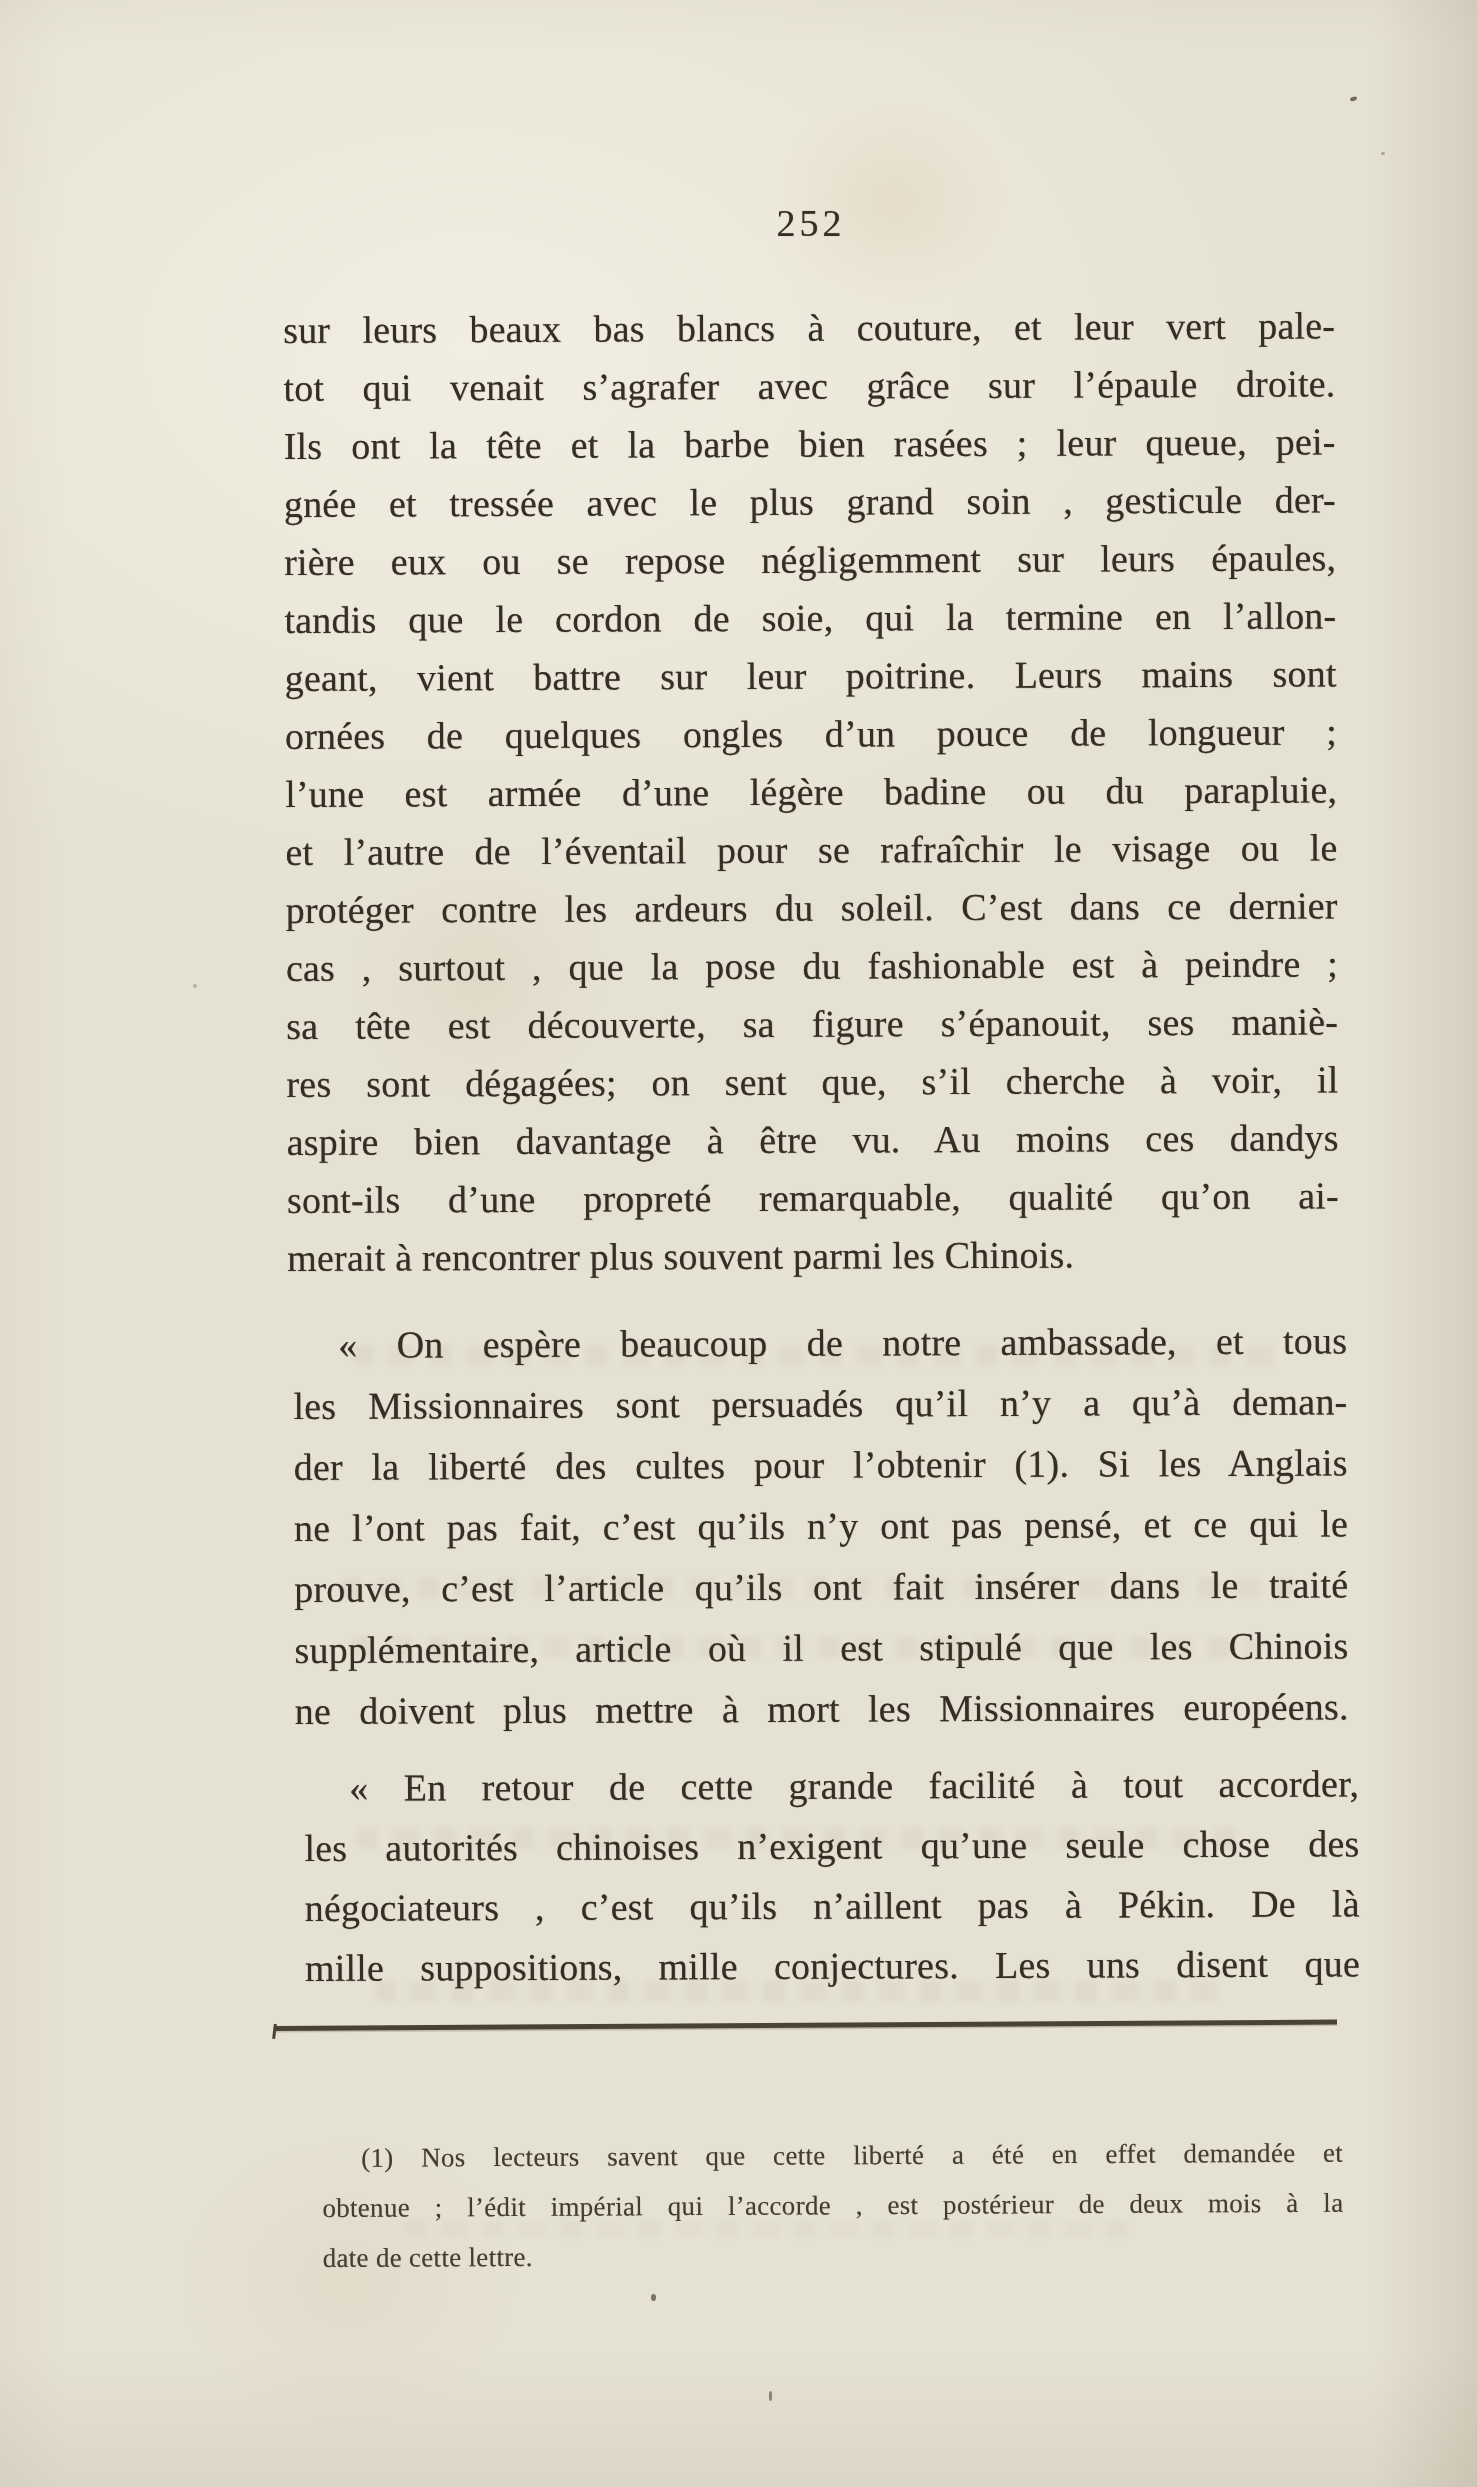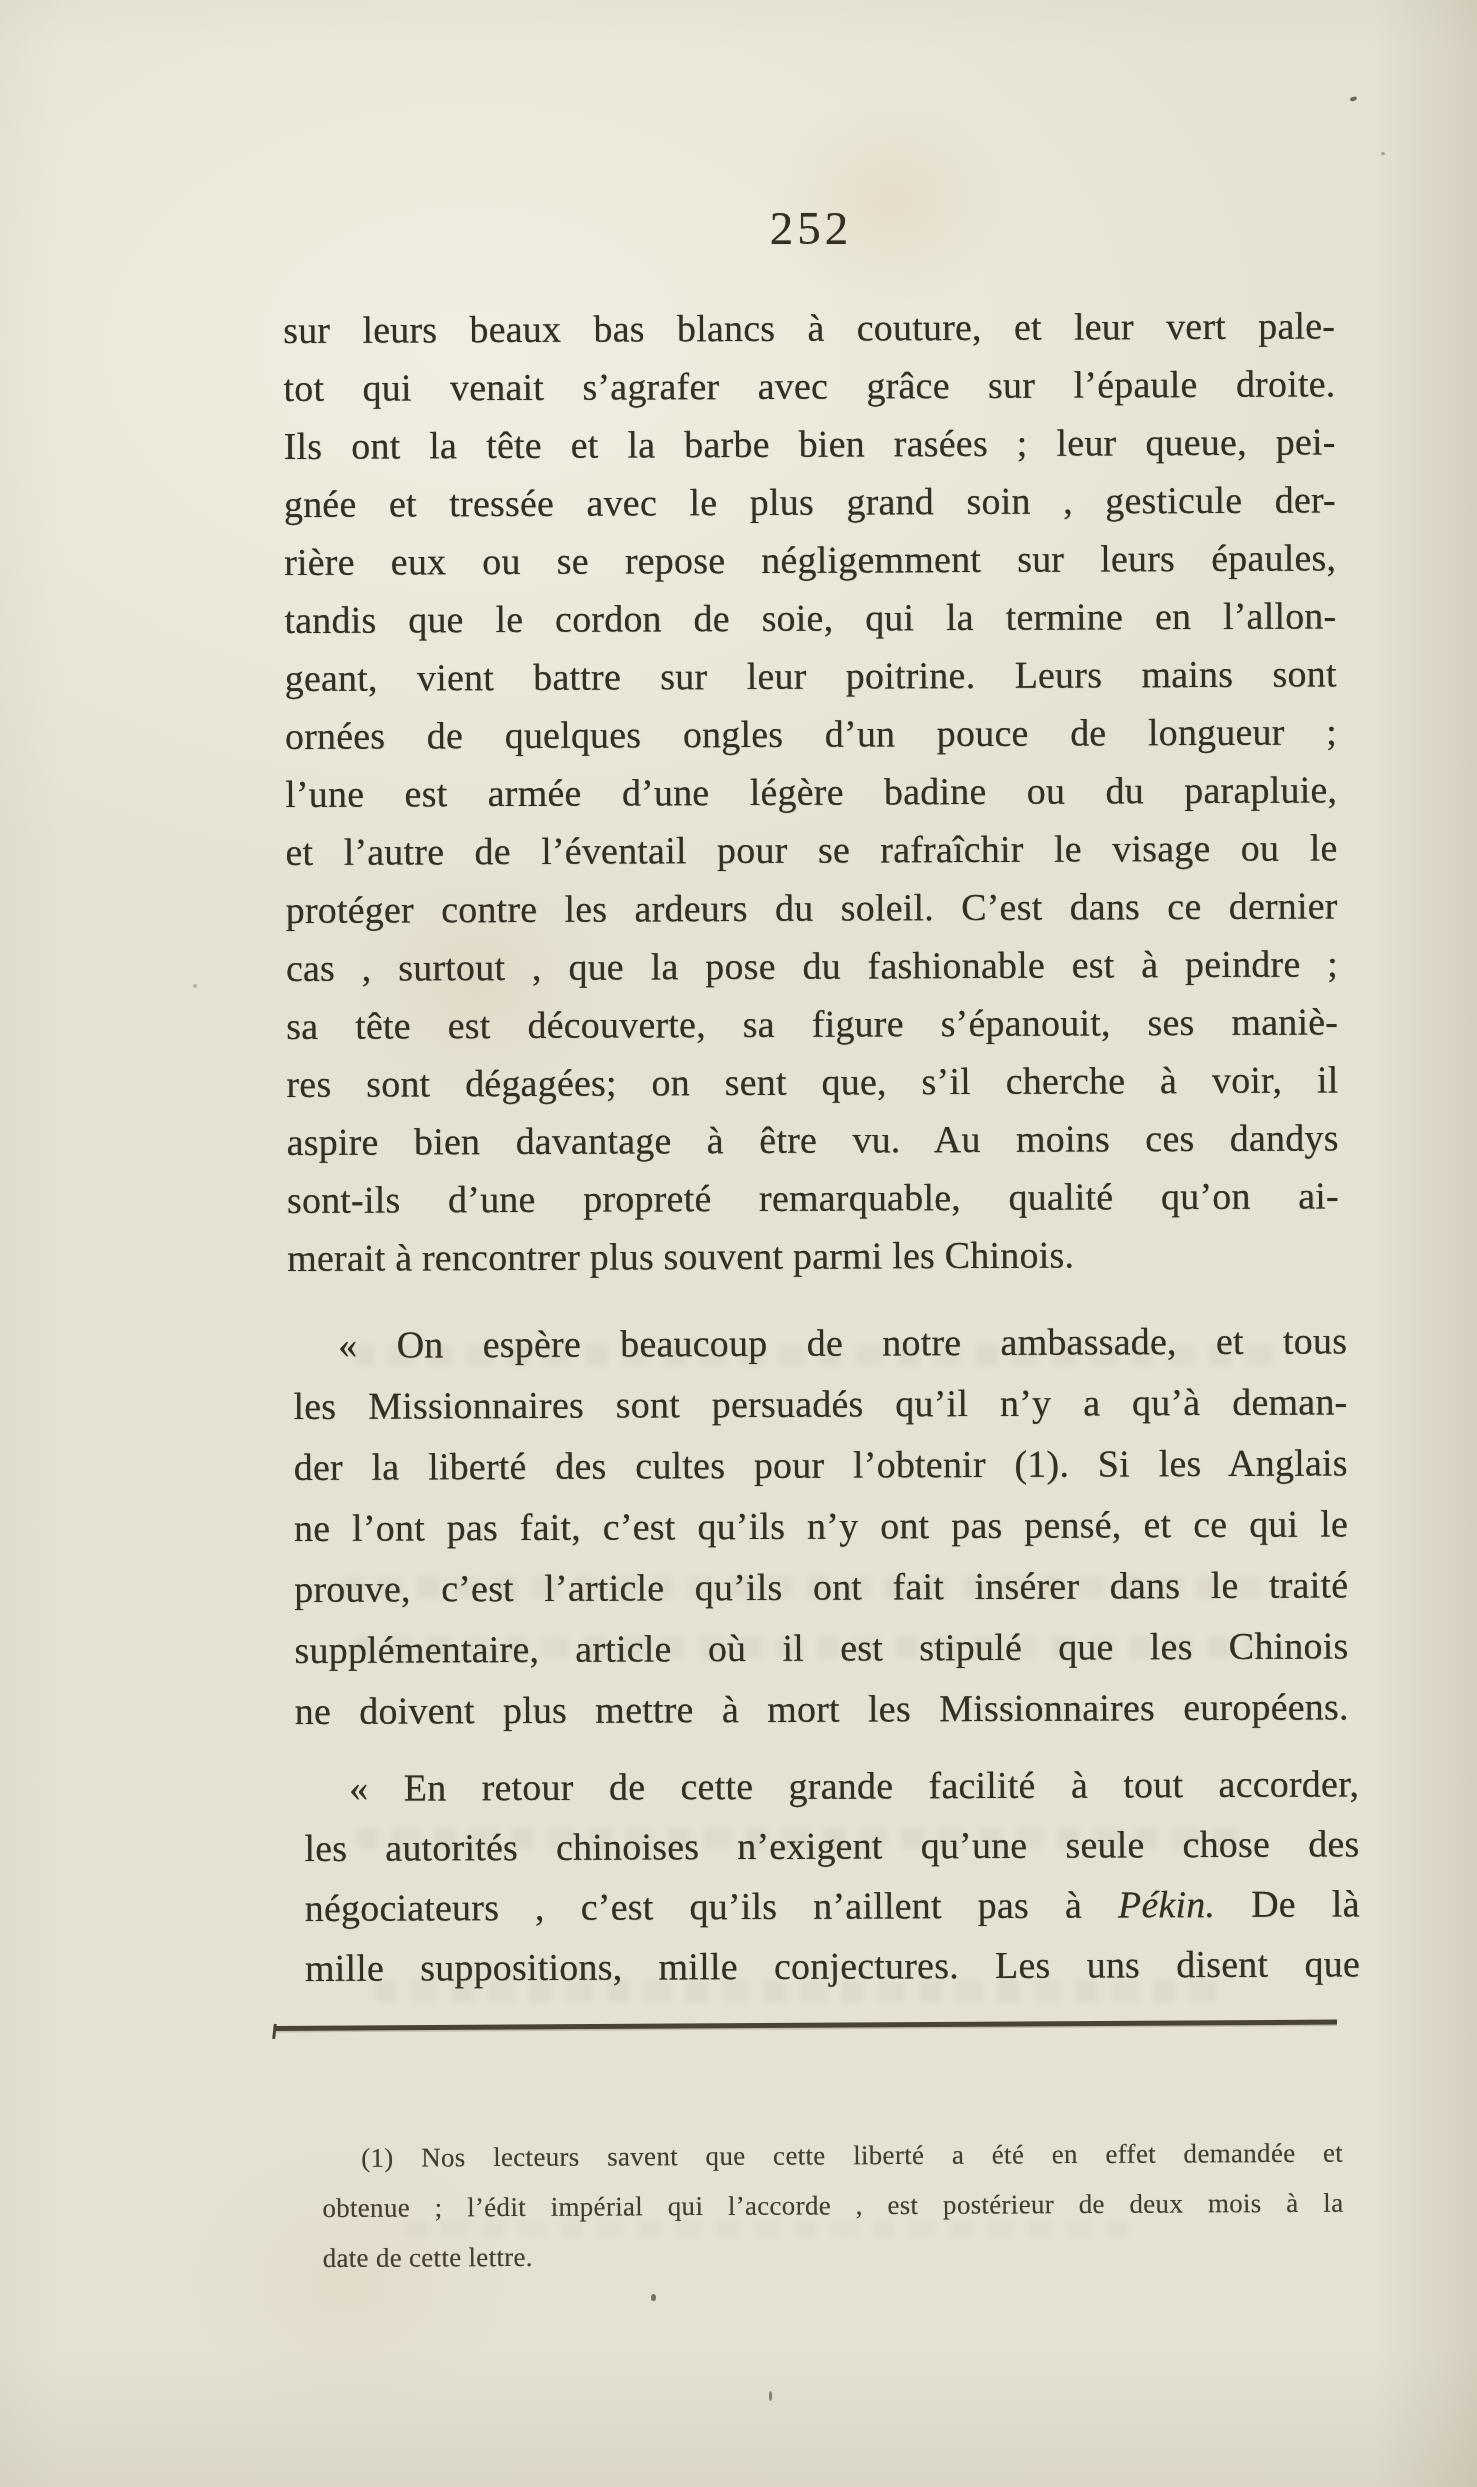--- a/index.html
+++ b/index.html
@@ -29,7 +29,7 @@
 
   .pagenum{
     position:absolute;left:285px;top:201px;width:1052px;
-    text-align:center;font-size:47px;letter-spacing:4px;
+    text-align:center;font-size:38px;letter-spacing:4px;
     text-shadow:0 0 0.8px rgba(53,46,36,.55);
   }
 

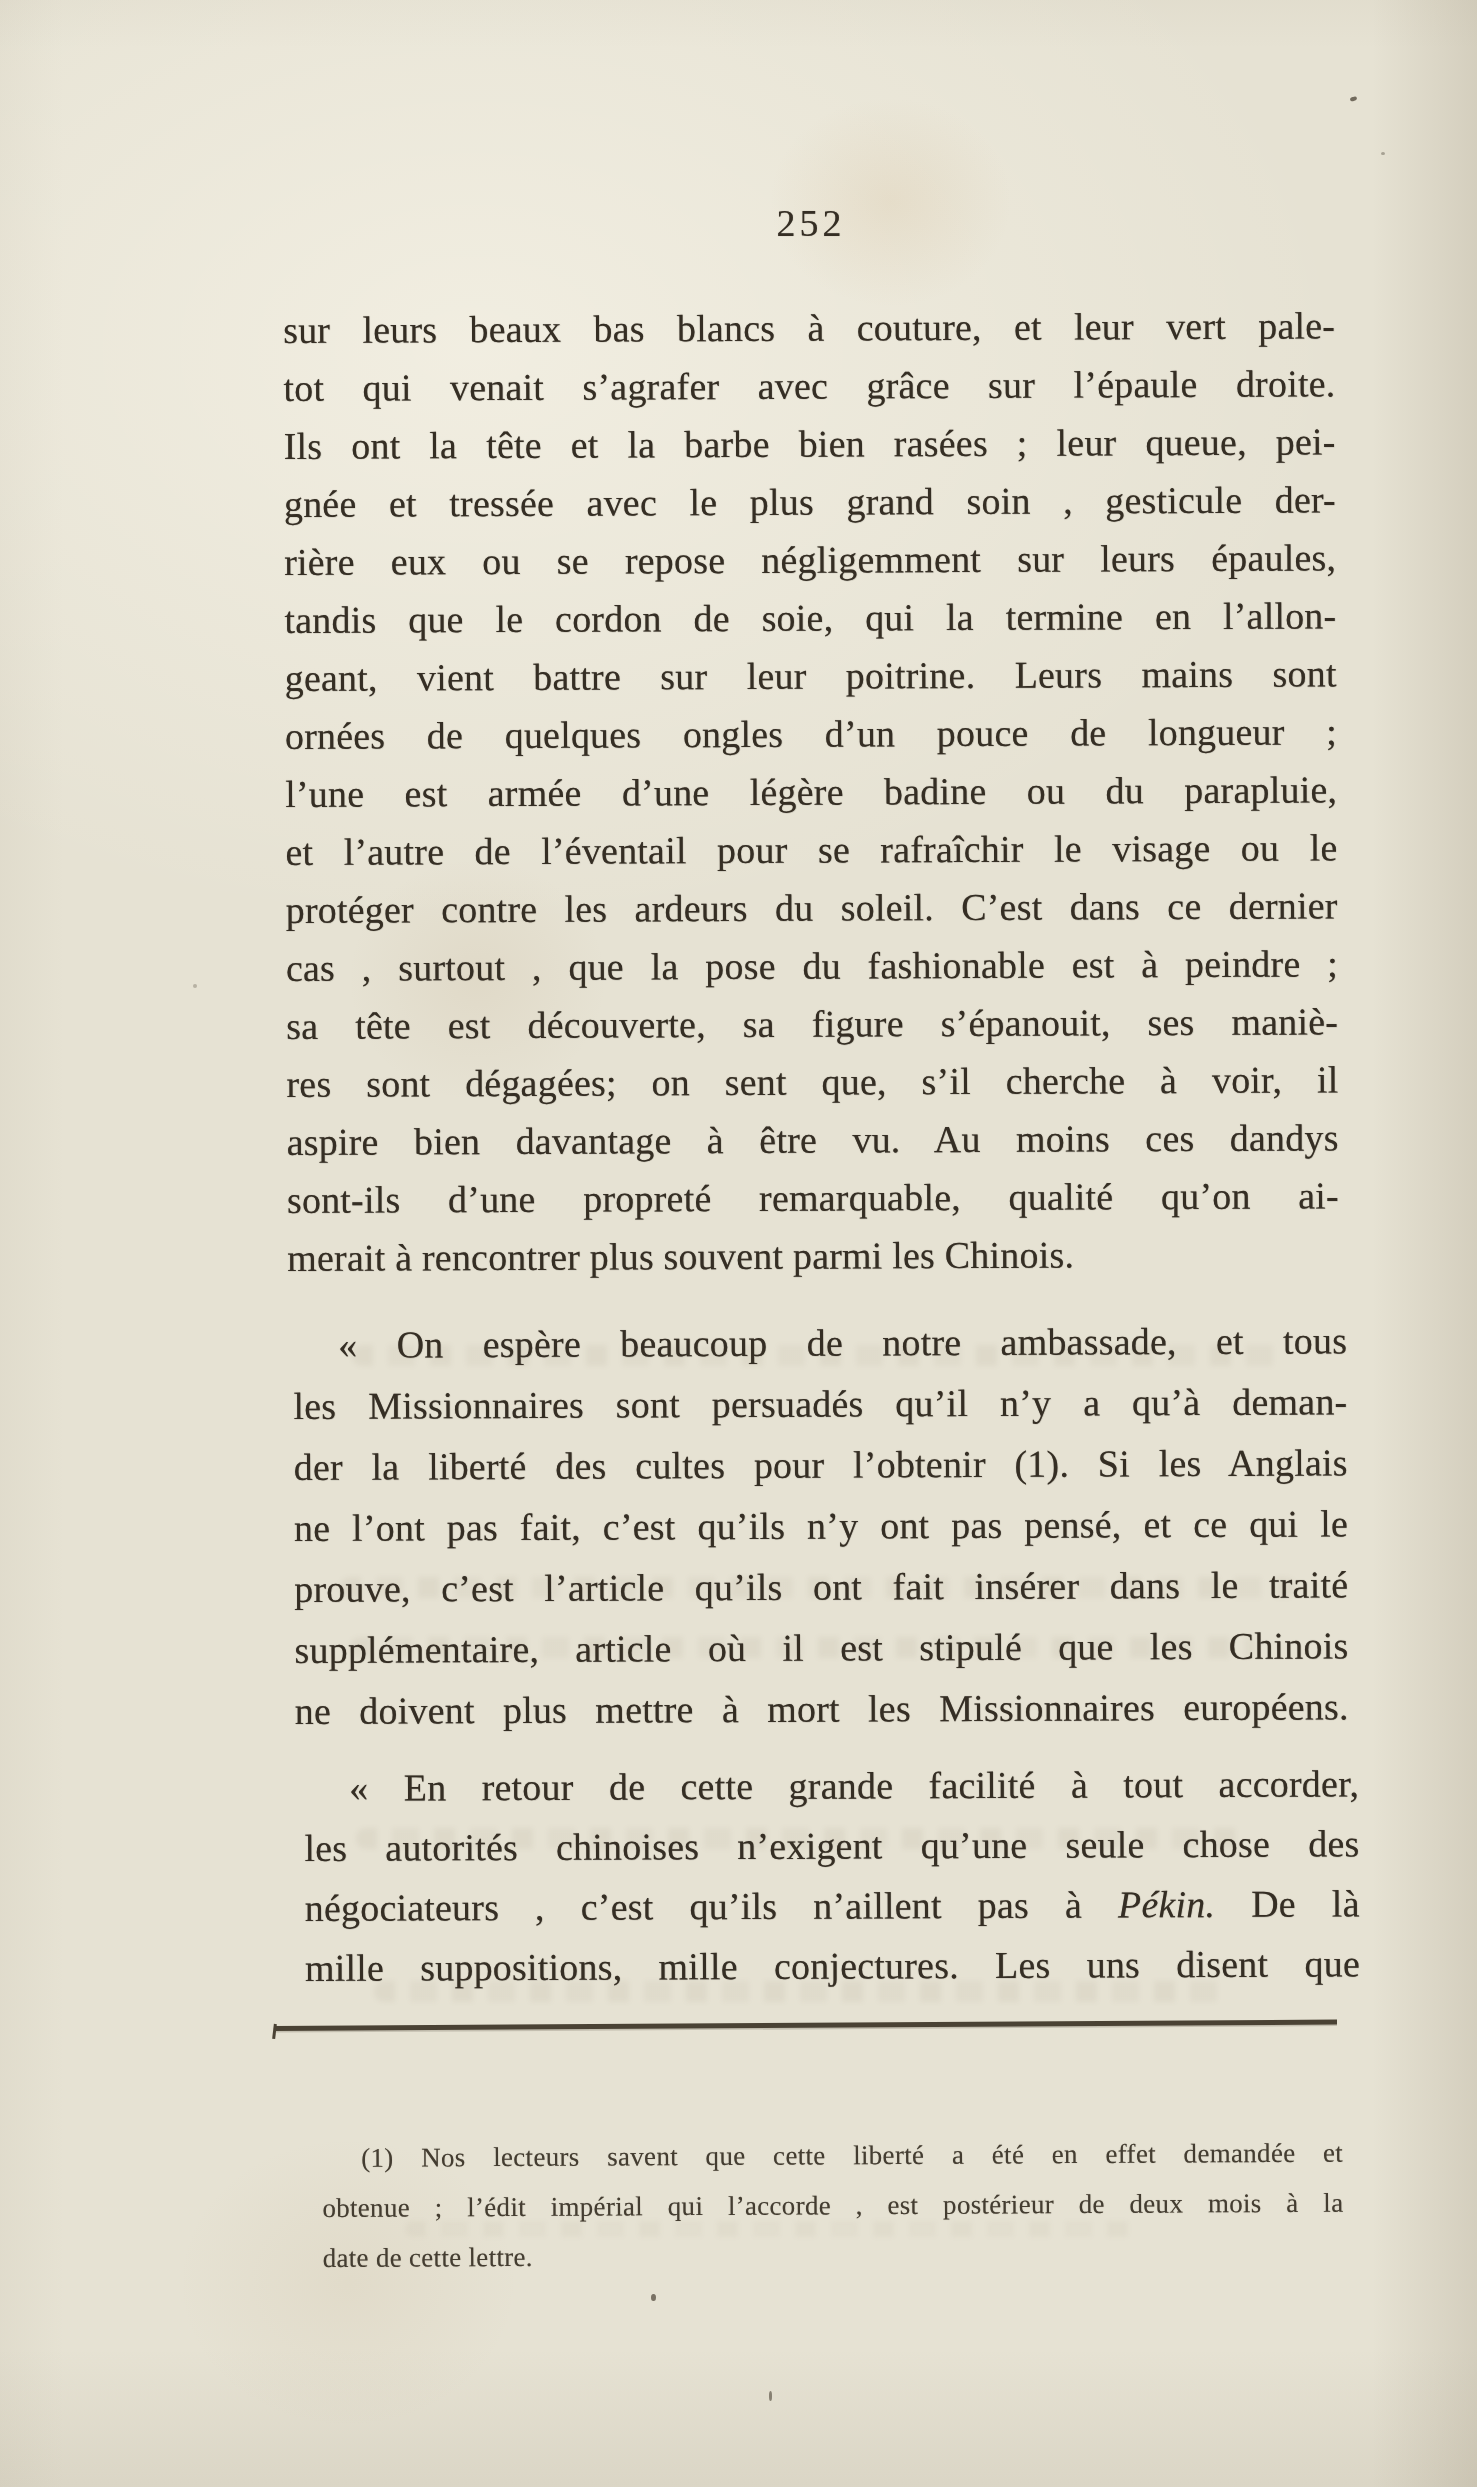--- a/index.html
+++ b/index.html
@@ -46,7 +46,7 @@
   }
   .line.short{text-align-last:left;}
   .para.indent-first .line:first-child{text-indent:45px;}
-  .it{font-style:italic;}
+  .it{}
 
   .rule{
     position:absolute;left:275px;top:2026px;width:1062px;height:4.9px;

